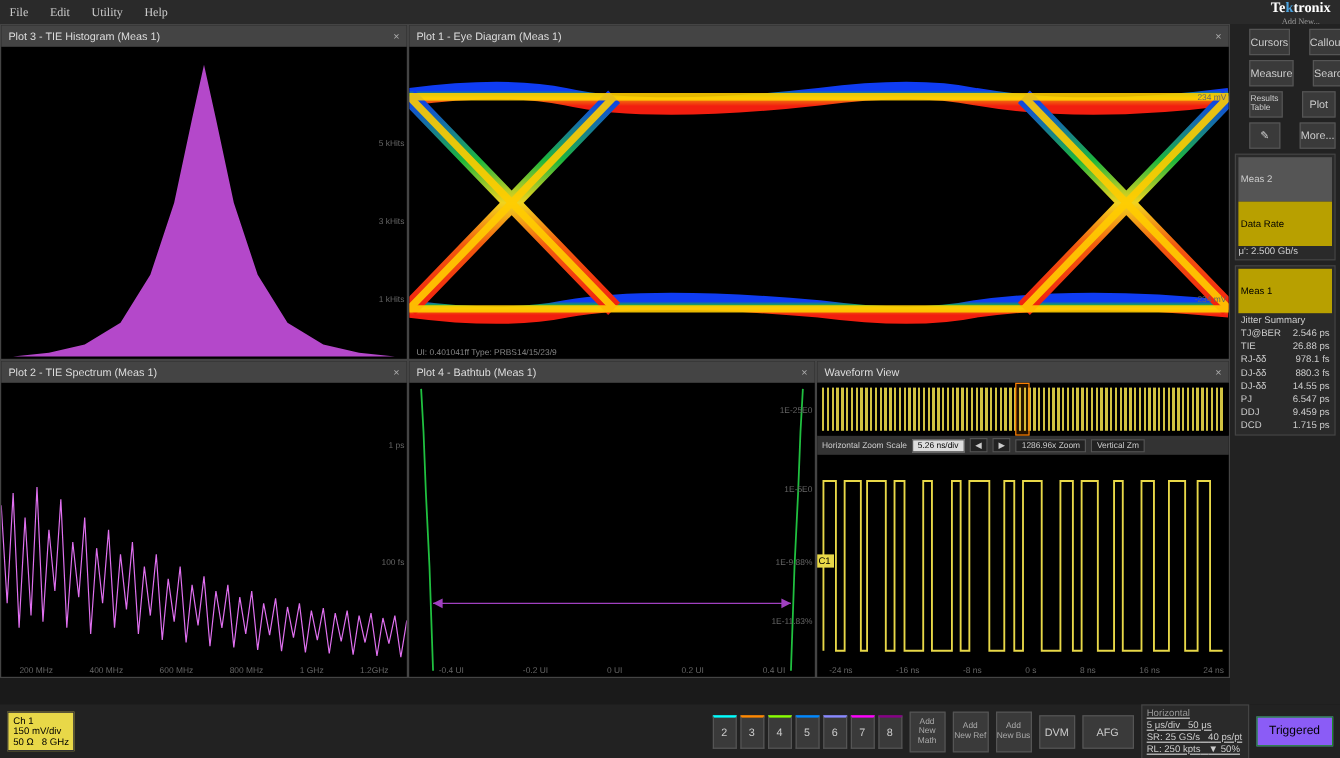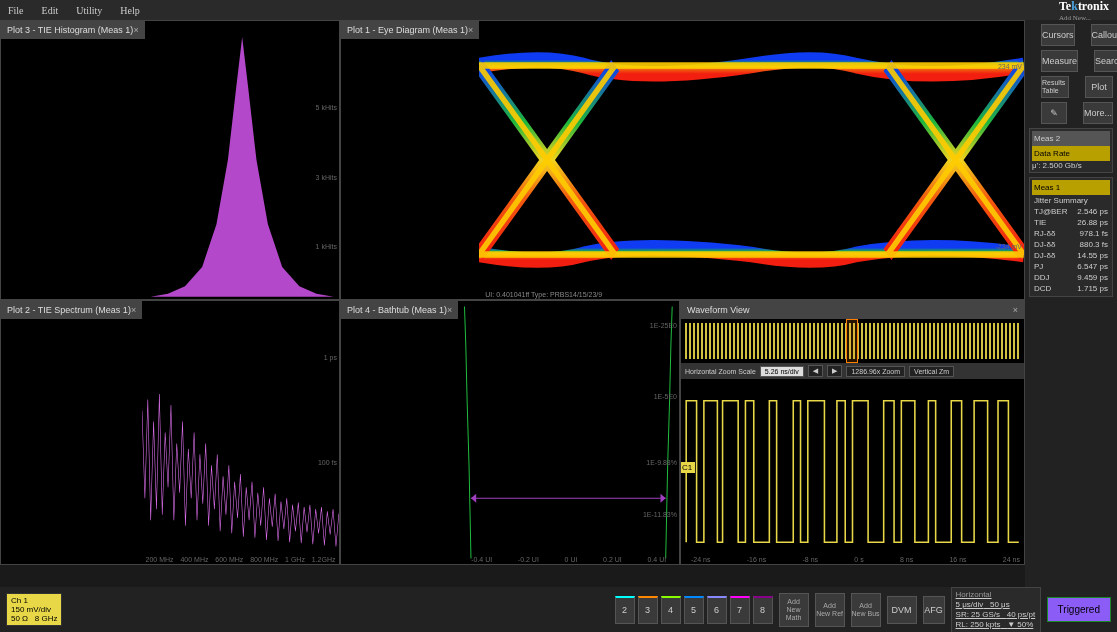--- a/index.html
+++ b/index.html
@@ -16,7 +16,7 @@
     height: 20px; display: flex; align-items: center;
     background: #2a2a2a; padding: 0 8px; gap: 18px; font-family: Liberation Serif, serif;
   }
-  .menubar .brand { margin-left: auto; font-weight: bold; color: #fff; font-size: 12px; }
+  .menubar .brand { margin-left: auto; font-weight: bold; color: #fff; font-size: 12px; text-align: center; }
   .menubar .brand span.k { color: #4aa3e0; }
   .menubar .item { cursor: pointer; }
   

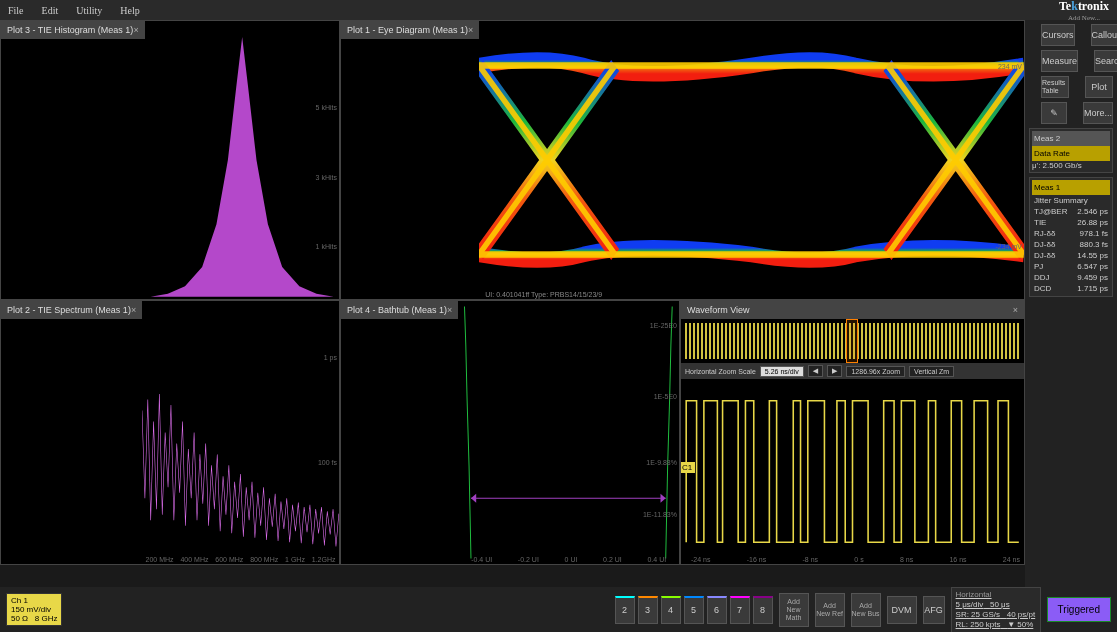--- a/index.html
+++ b/index.html
@@ -39,7 +39,7 @@
   .meas-box .hdr.y { background: #b8a000; color: #000; }
   .meas-row { display: flex; justify-content: space-between; padding: 0 2px; line-height: 11px; }
   
-  .panel { border: 1px solid #444; display: flex; flex-direction: row; background: #000; position: relative; }
+  .panel { border: 1px solid #444; display: flex; flex-direction: column; background: #000; position: relative; }
   .panel .title {
     height: 18px; background: #444; display: flex; align-items: center;
     padding: 0 6px; font-size: 9px; color: #ddd; justify-content: space-between;

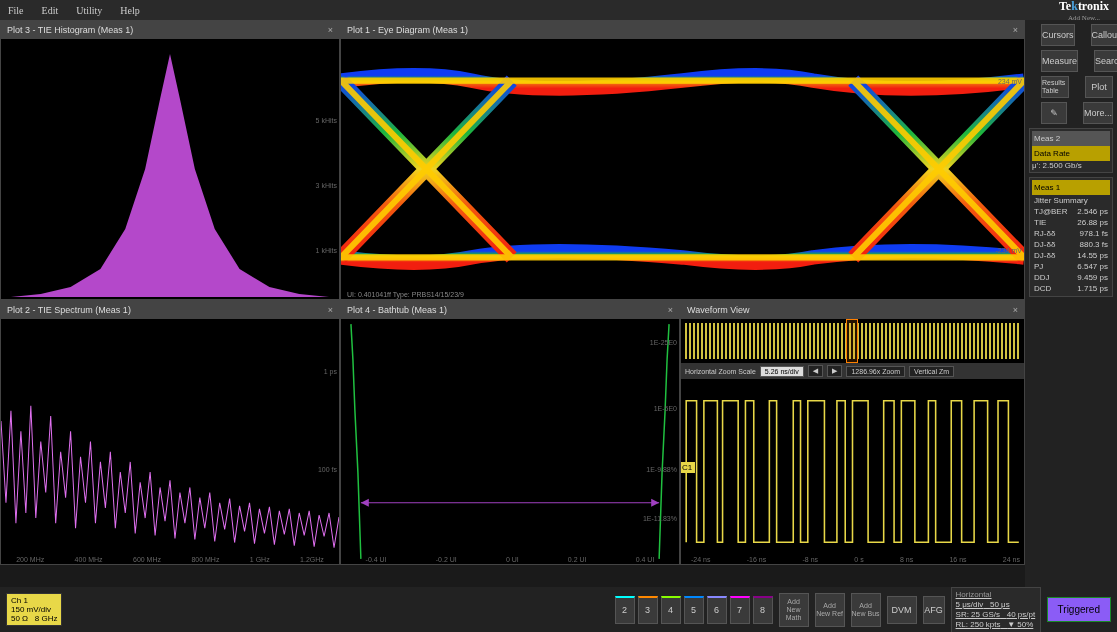--- a/index.html
+++ b/index.html
@@ -35,7 +35,7 @@
   .rrow { display: flex; gap: 4px; }
   .rrow .rbtn { flex: 1; }
   .meas-box { background: #2a2a2a; border: 1px solid #444; font-size: 8px; padding: 2px; }
-  .meas-box .hdr { background: #555; padding: 3px 2px; font-size: 8px; }
+  .meas-box .hdr { background: #555; padding: 14px 2px; font-size: 8px; }
   .meas-box .hdr.y { background: #b8a000; color: #000; }
   .meas-row { display: flex; justify-content: space-between; padding: 0 2px; line-height: 11px; }
   

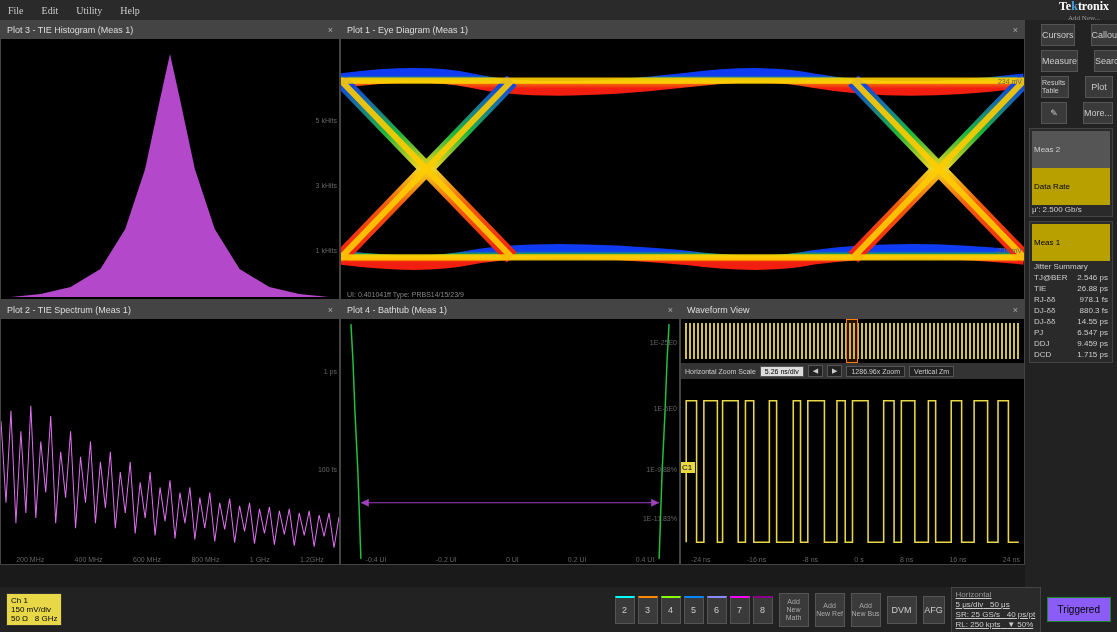--- a/index.html
+++ b/index.html
@@ -331,7 +331,7 @@
   <div class="add-btn">Add New Ref</div>
   <div class="add-btn">Add New Bus</div>
   <div class="num-btn" style="width:30px">DVM</div>
-  <div class="num-btn" style="width:22px">AFG</div>
+  <div class="num-btn" style="width:43px">AFG</div>
 
   <div class="info-box">
     <div style="color:#999">Horizontal</div>

